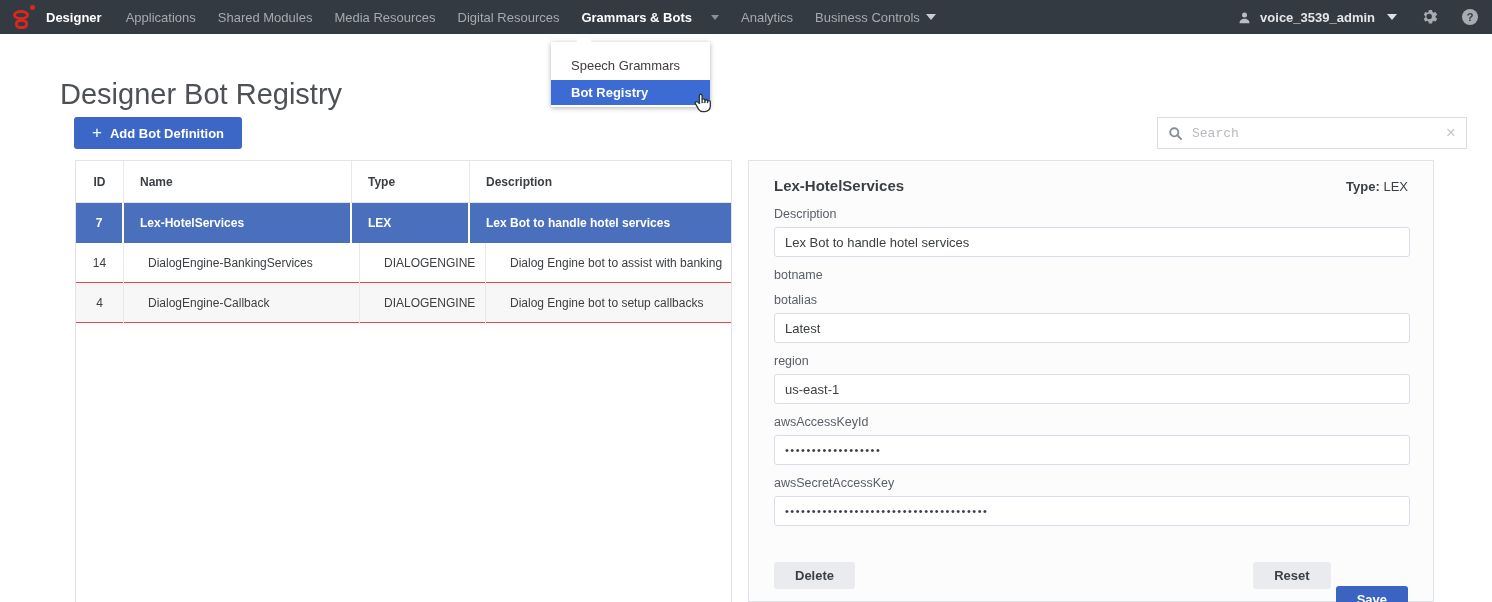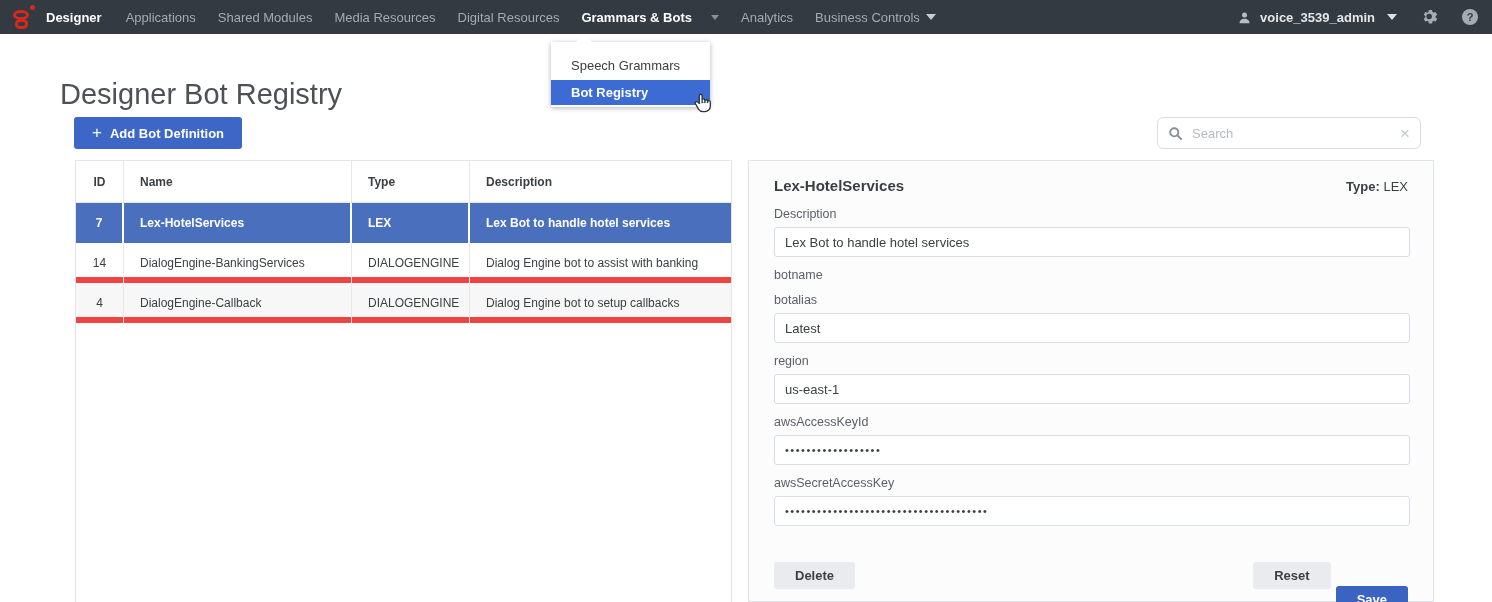--- a/index.html
+++ b/index.html
@@ -36,7 +36,7 @@
   .add-btn { position:absolute; left:74px; top:117px; height:32px; background:#3c67c6; border:none; border-radius:3px; color:#fff; font-weight:bold; font-size:13px; padding:0 18px; display:flex; align-items:center; gap:8px; cursor:pointer; font-family:inherit; }
   .add-btn .plus { font-size:17px; font-weight:normal; }
 
-  .searchbox { position:absolute; left:1157px; top:117px; width:264px; height:32px; background:#fff; border:1px solid #d9dce1; border-radius:6px; display:flex; align-items:center; padding:0 10px; }
+  .searchbox { position:absolute; left:1157px; top:117px; width:310px; height:32px; background:#fff; border:1px solid #d9dce1; border-radius:0; display:flex; align-items:center; padding:0 10px;font-family:Liberation Mono, monospace; }
   .searchbox input { flex:1; border:none; outline:none; font-size:13px; color:#3c4043; margin-left:9px; font-family:inherit; background:transparent; }
   .searchbox input::placeholder { color:#b6bac0; }
   .search-clear { color:#c2c6cc; font-size:17px; cursor:pointer; line-height:1; }

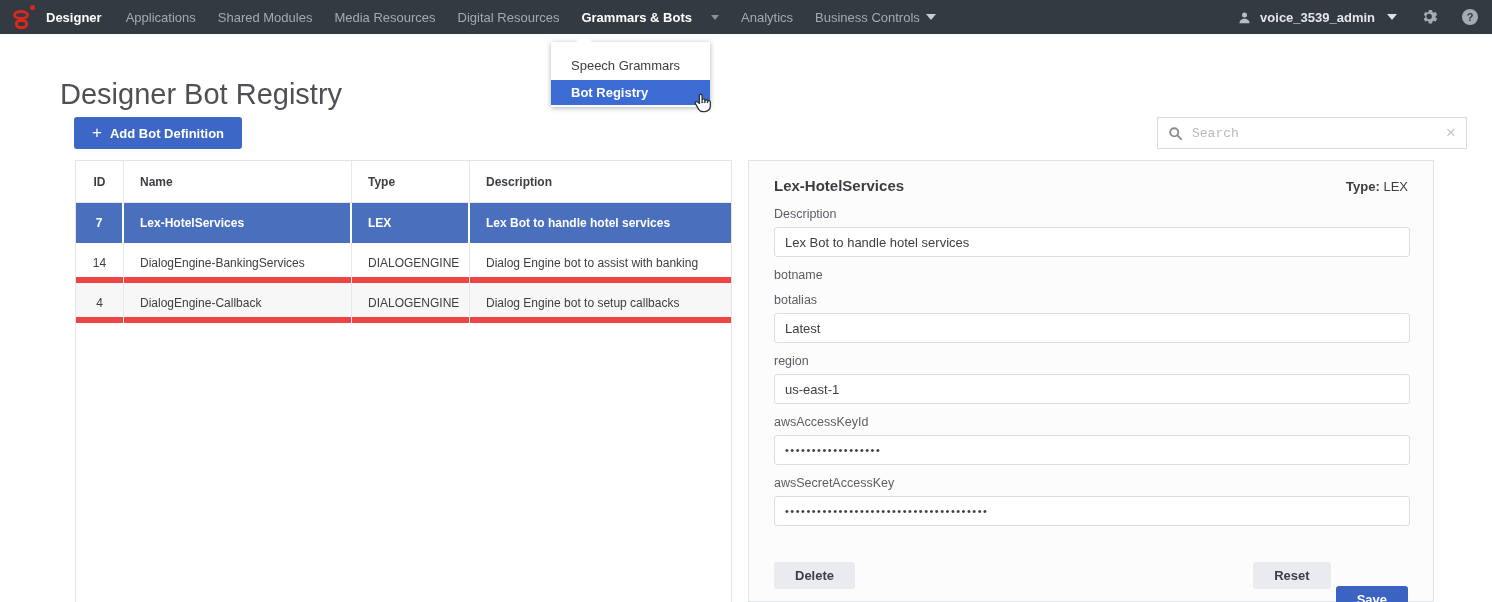--- a/index.html
+++ b/index.html
@@ -54,7 +54,7 @@
   .tbody-row { height:40px; cursor:pointer; }
   .tbody-row .tcell { height:40px; }
   .tbody-row.striped { background:#f7f7f8; }
-  .tbody-row.row-sep { border-bottom:6px solid #ef4444; }
+  .tbody-row.row-sep { border-bottom:1px solid #ef4444;gap:8px; }
   .tbody-row.selected { background:#4a70bd; }
   .tbody-row.selected .tcell { color:#fff; font-weight:bold; border-right:2px solid #fff; }
   .tbody-row.selected .tcell.c-desc { border-right:none; }

